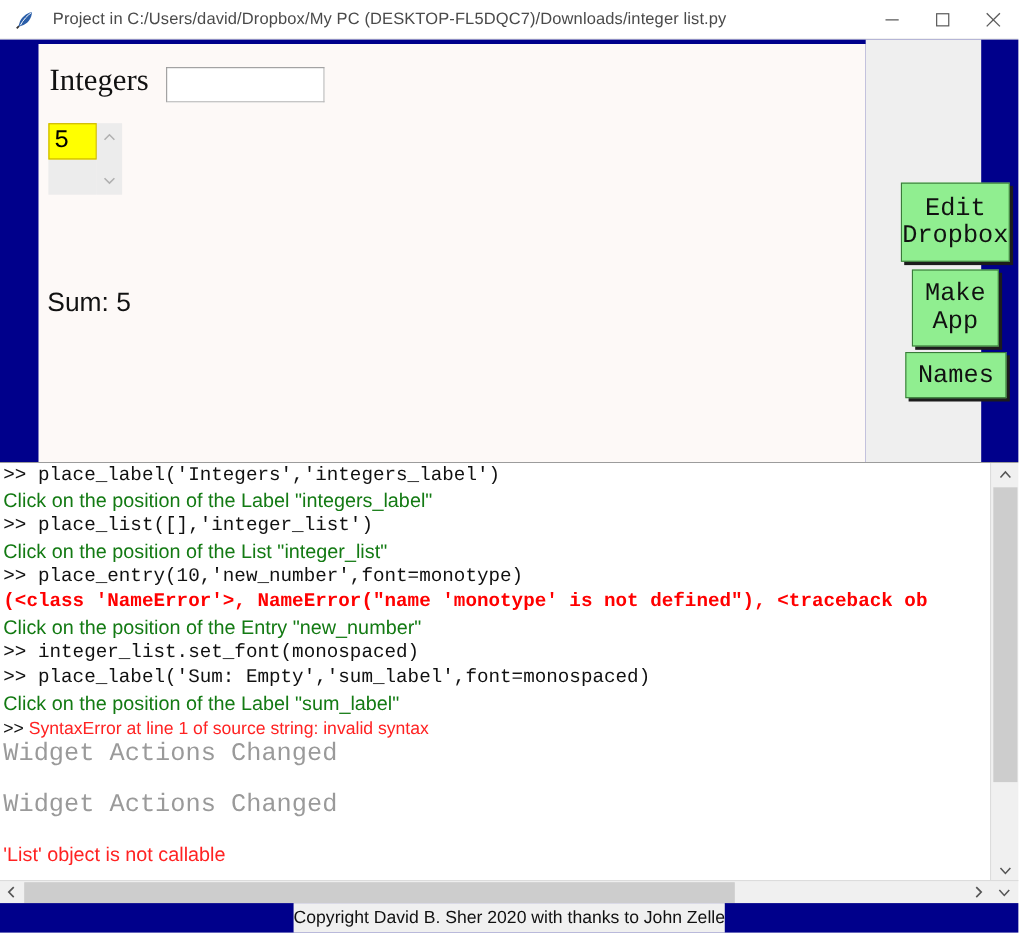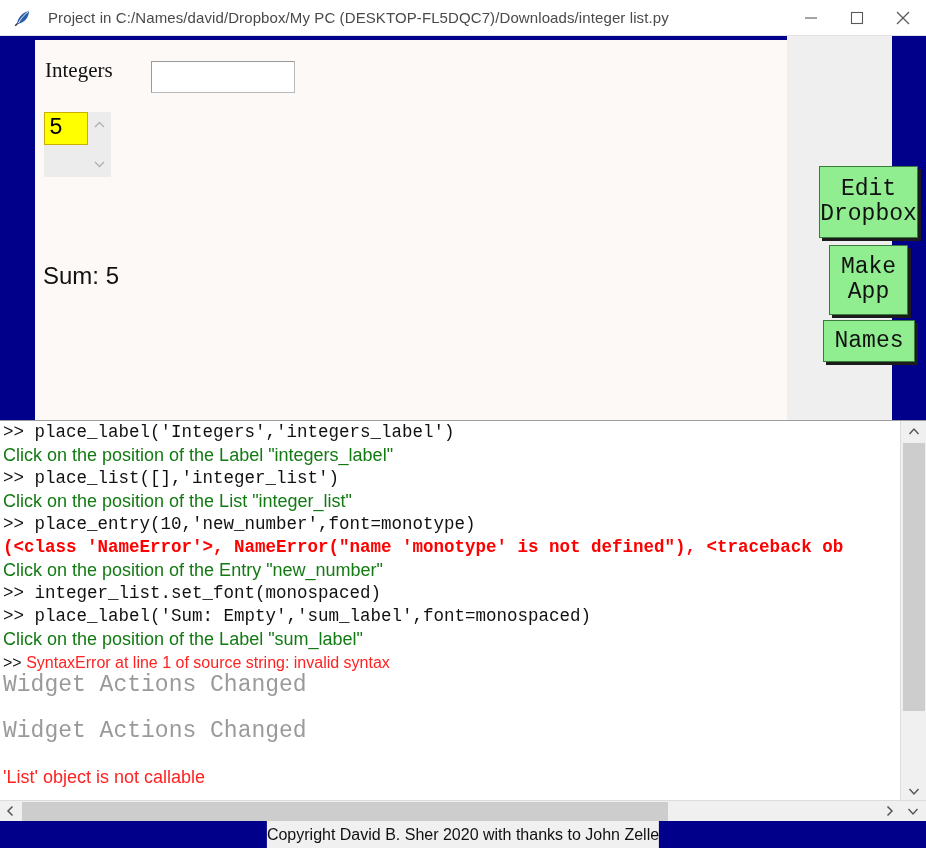--- a/index.html
+++ b/index.html
@@ -260,7 +260,7 @@
         <path d="M3.2 14.8 L1.2 16.8" stroke="#333" stroke-width="1.6" fill="none"></path>
       </svg>
     </div>
-    <div class="tb-title">Project in C:/Names/david/Dropbox/My PC (DESKTOP-FL5DQC7)/Downloads/integer list.py</div>
+    <div class="tb-title">Project in C:/Users/david/Dropbox/My PC (DESKTOP-FL5DQC7)/Downloads/integer list.py</div>
     <div class="tb-controls">
       <div class="tb-btn">
         <svg width="14" height="14" viewBox="0 0 14 14">

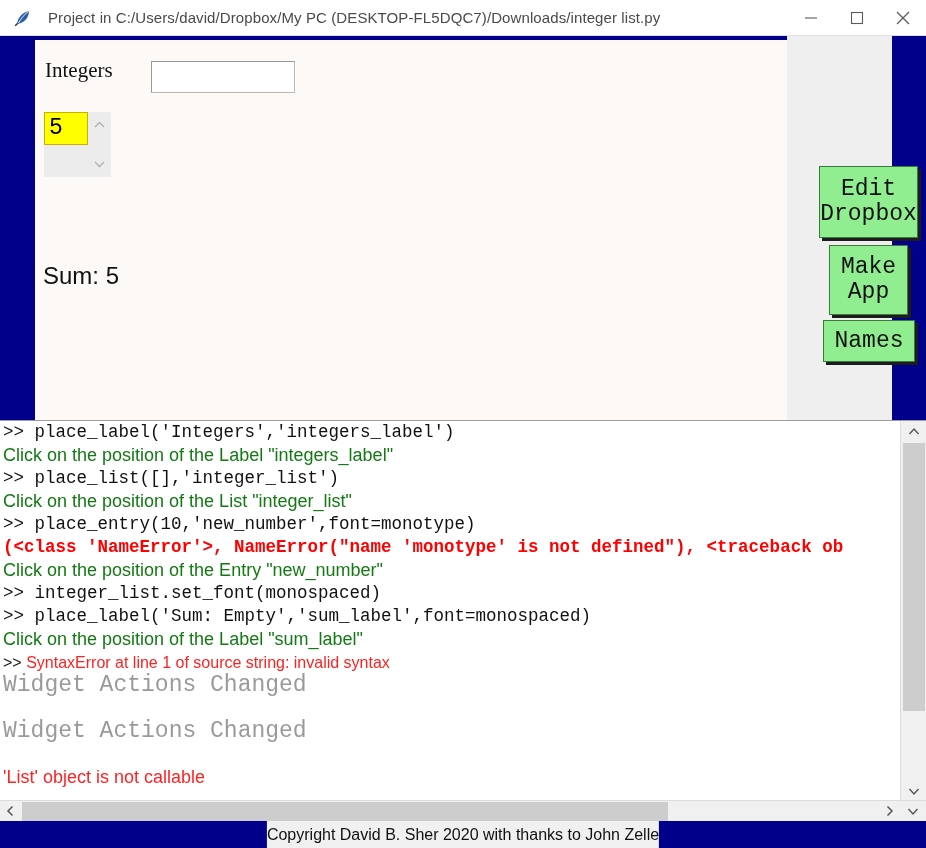--- a/index.html
+++ b/index.html
@@ -65,7 +65,7 @@
   .integers-label {
     position: absolute; left: 10px; top: 18px;
     font-family: "Liberation Serif", serif;
-    font-size: 21px; color: #111111;
+    font-size: 28px; color: #111111;
   }
 
   .entry-box {

